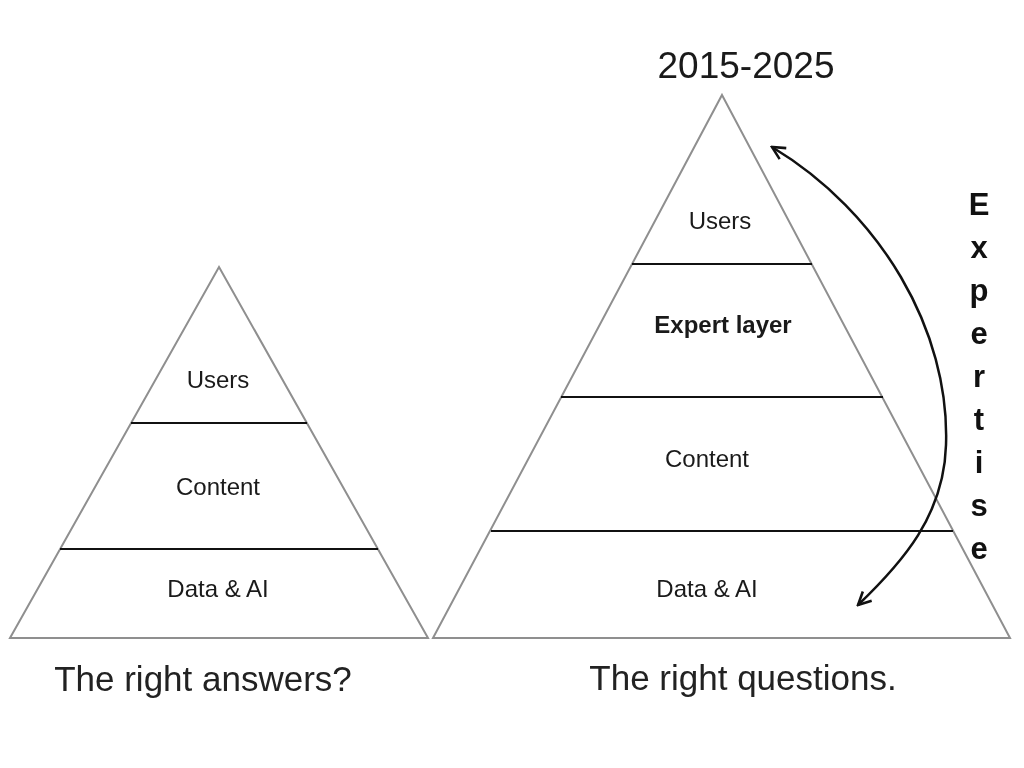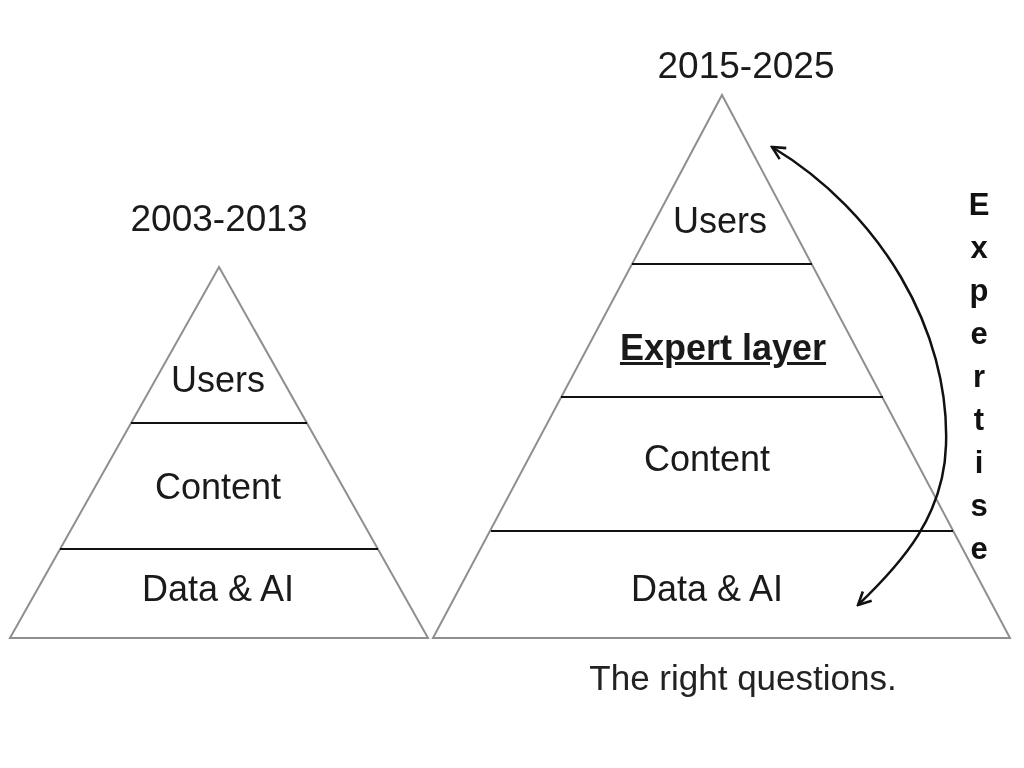--- a/index.html
+++ b/index.html
@@ -86,7 +86,6 @@
     <path class="arrow" d="M 772 147 C 880 212, 950 330, 946 445 C 944 515, 903 562, 858 605" marker-start="url(#arrowhead)" marker-end="url(#arrowhead)"></path>
   </svg>
 
-  <div class="label t-title" style="left:219px; top:219px;">2003-2013</div>
   <div class="label t-layer" style="left:218px; top:380px;">Users</div>
   <div class="label t-layer" style="left:218px; top:487px;">Content</div>
   <div class="label t-layer" style="left:218px; top:589px;">Data &amp; AI</div>

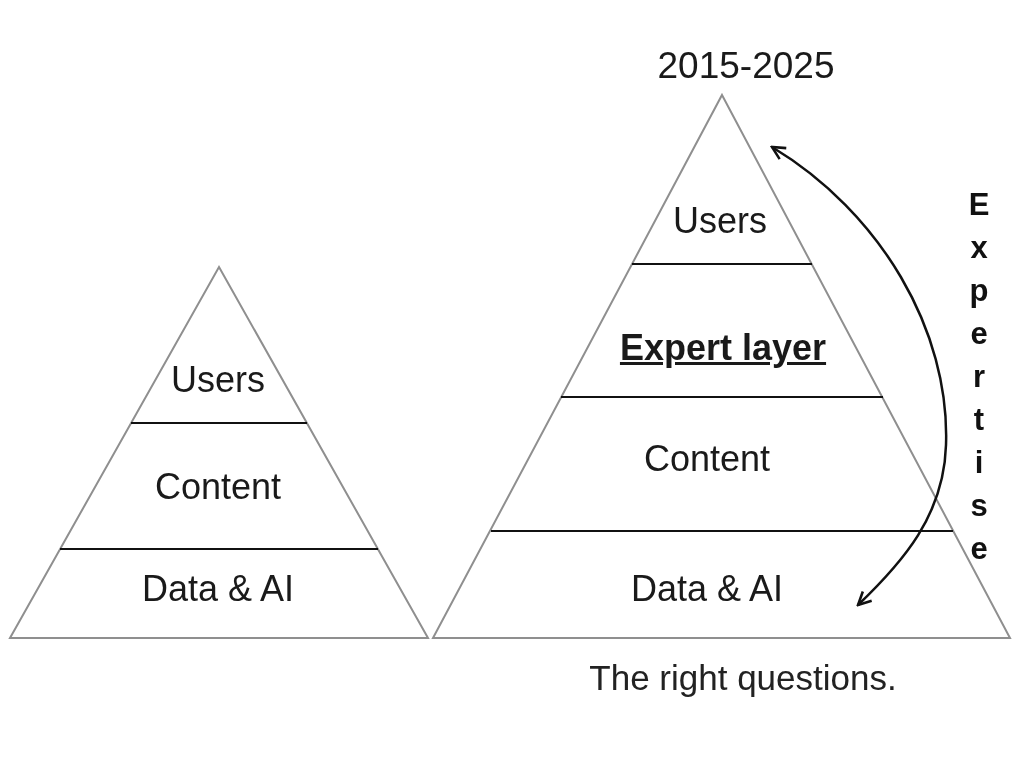--- a/index.html
+++ b/index.html
@@ -45,7 +45,7 @@
     text-align: center;
   }
   .t-title  { font-size: 37px; }
-  .t-layer  { font-size: 36px; }
+  .t-layer  { font-size: 24px; }
   .t-bold   { font-weight: bold; }
   .t-caption{ font-size: 35px; color: #222222; }
   .expertise {

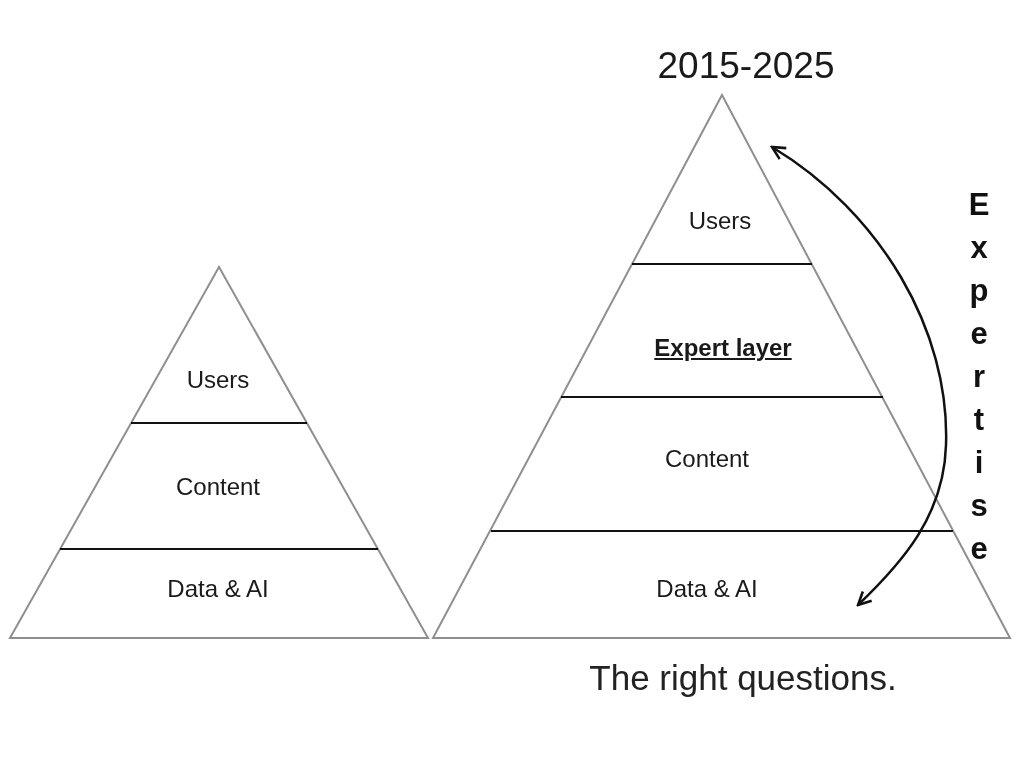--- a/index.html
+++ b/index.html
@@ -92,7 +92,7 @@
 
   <div class="label t-title" style="left:727px; top:66px;margin-left:19px;">2015-2025</div>
   <div class="label t-layer" style="left:720px; top:221px;">Users</div>
-  <div class="label t-layer t-bold" style="left:723px; top:348px;text-decoration:underline;">Expert layer</div>
+  <div class="label t-layer t-bold" style="left:723px; top:325px;">Expert layer</div>
   <div class="label t-layer" style="left:707px; top:459px;">Content</div>
   <div class="label t-layer" style="left:707px; top:589px;">Data &amp; AI</div>
   <div class="label t-caption" style="left:707px; top:678px;margin-left:36px;">The right questions.</div>

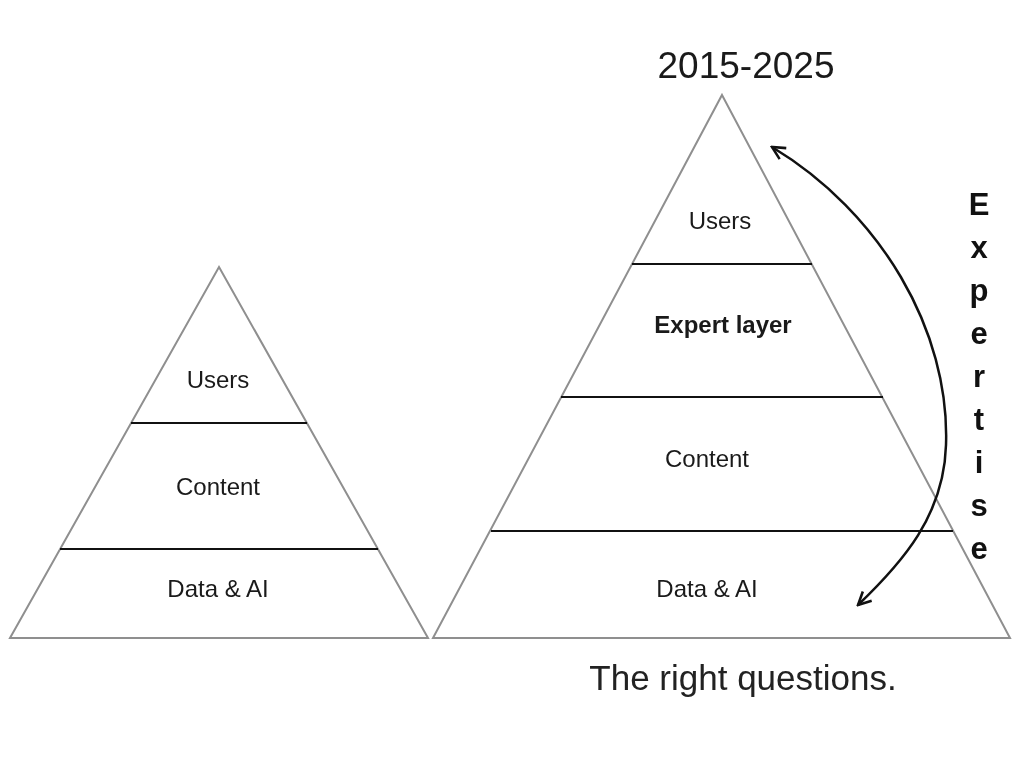--- a/index.html
+++ b/index.html
@@ -89,6 +89,7 @@
   <div class="label t-layer" style="left:218px; top:380px;">Users</div>
   <div class="label t-layer" style="left:218px; top:487px;">Content</div>
   <div class="label t-layer" style="left:218px; top:589px;">Data &amp; AI</div>
+  <div class="label t-caption" style="left:203px; top:679px;">The right answers?</div>
 
   <div class="label t-title" style="left:727px; top:66px;margin-left:19px;">2015-2025</div>
   <div class="label t-layer" style="left:720px; top:221px;">Users</div>

